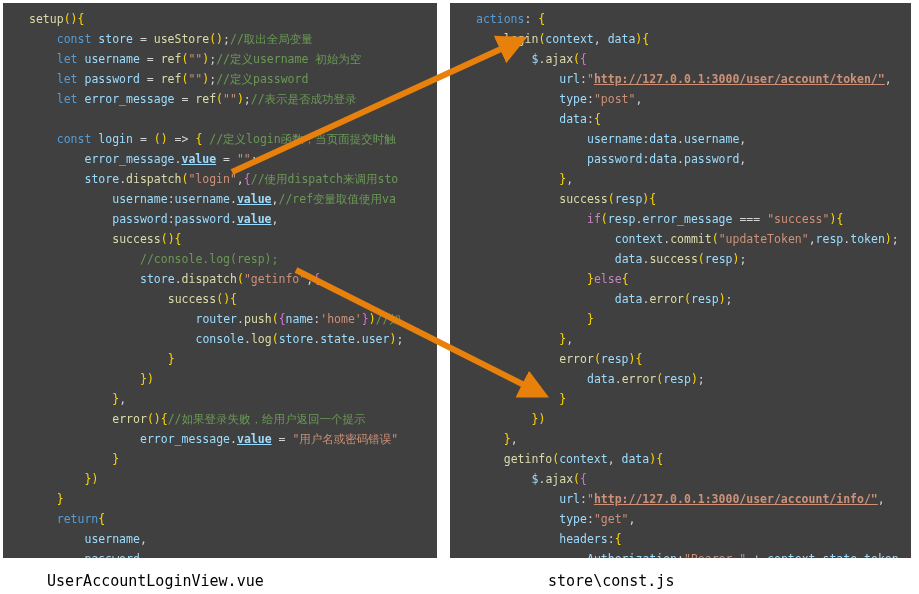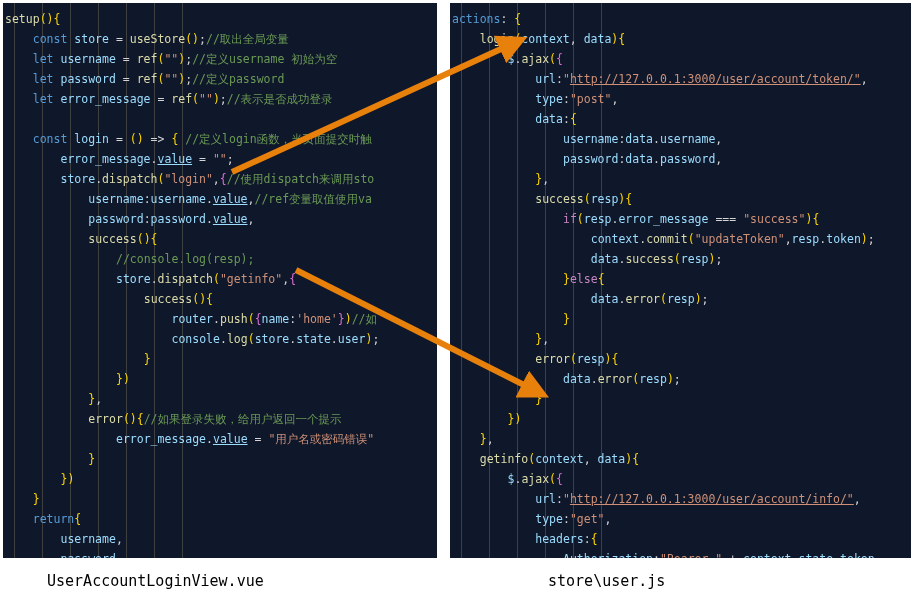--- a/index.html
+++ b/index.html
@@ -8,9 +8,10 @@
 
   .code-panel{
     position:absolute;
-    background:#0f172a;
+    background:#404040;
     overflow:hidden;
     box-sizing:border-box;
+    padding-left:24px;
   }
   #panel-left{left:3px;top:3px;width:434px;height:555px;}
   #panel-right{left:450px;top:3px;width:461px;height:555px;}

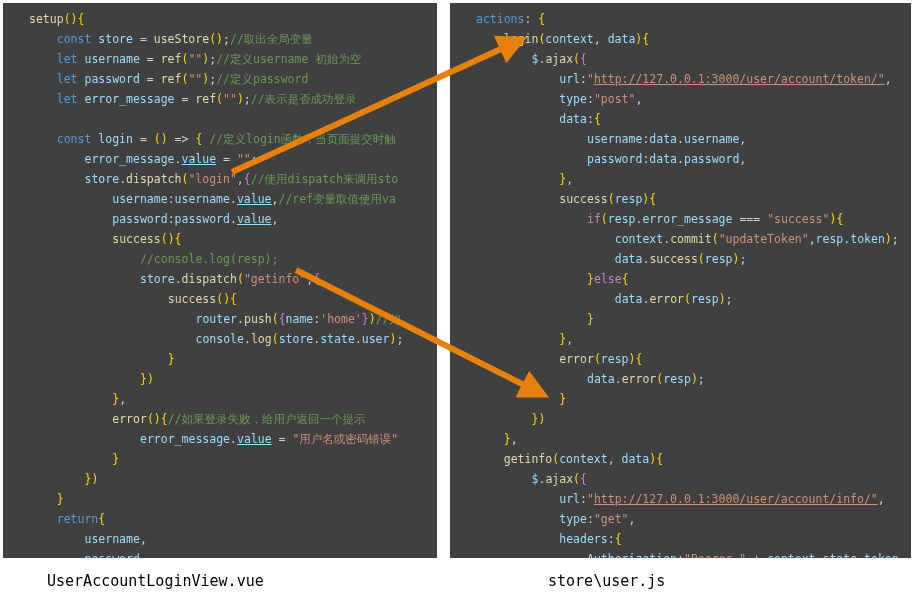--- a/index.html
+++ b/index.html
@@ -39,7 +39,7 @@
   .op   {color:#d4d4d4;}
   .pu   {color:#ffd700;}  
   .pp   {color:#da70d6;}
-  .und  {text-decoration:underline;}
+  .und  {text-decoration:underline;font-weight:bold;}
 
   
   .guides{position:absolute;left:0;top:0;width:100%;height:100%;pointer-events:none;}

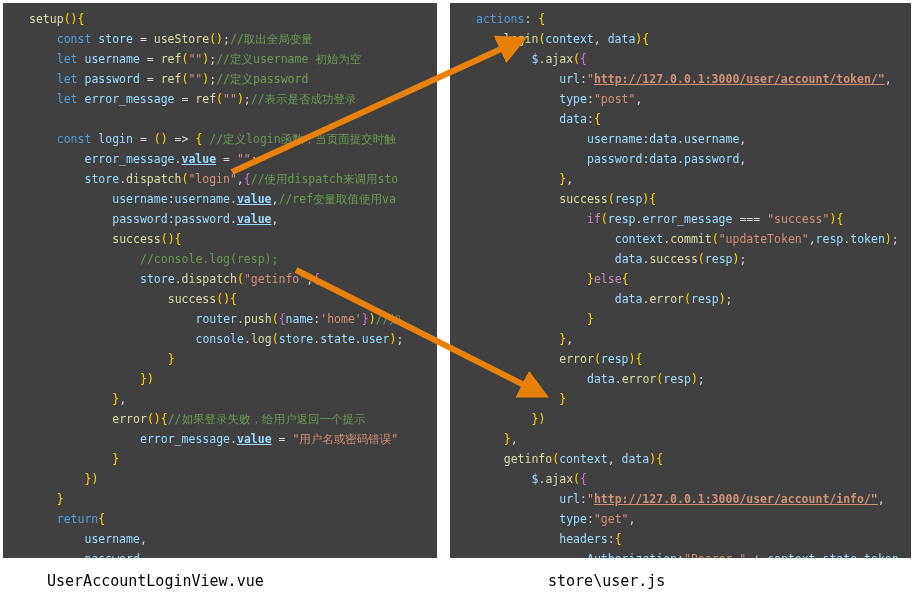--- a/index.html
+++ b/index.html
@@ -103,7 +103,7 @@
   </svg>
 
   <div class="caption" id="caption-left">UserAccountLoginView.vue</div>
-  <div class="caption" id="caption-right">store\user.js</div>
+  <div class="caption" id="caption-right">store\const.js</div>
 
 </div>
 

